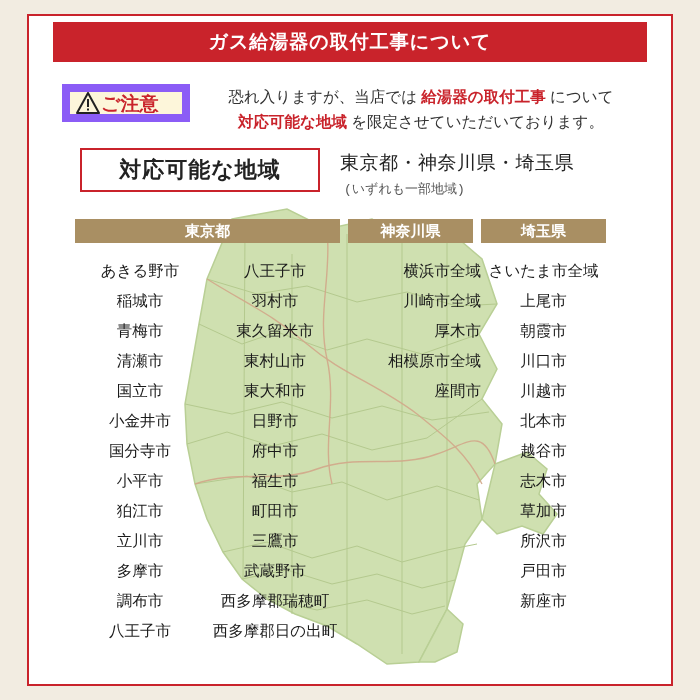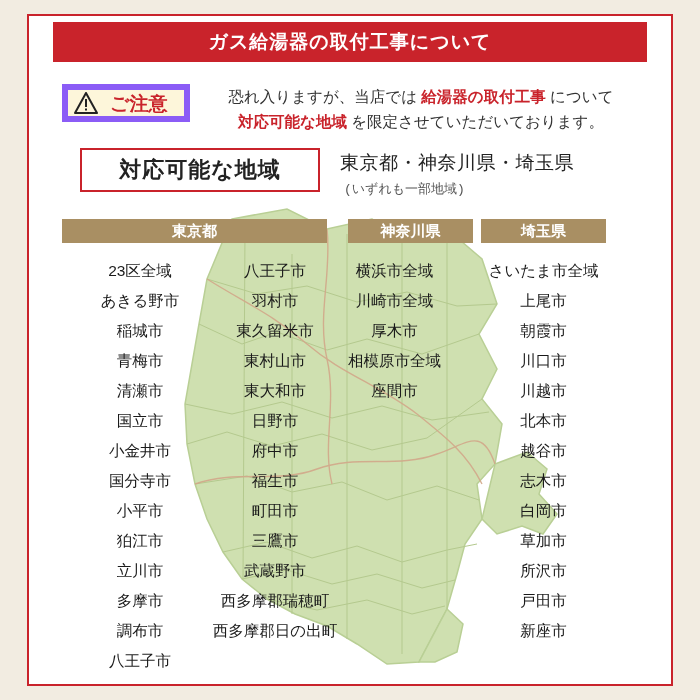--- a/index.html
+++ b/index.html
@@ -50,11 +50,11 @@
     left: 62px; top: 84px;
     width: 128px; height: 38px;
     background: #fdf6da;
-    border: 6px solid #8b5cf6;
-    box-sizing: border-box;
-    display: flex;
-    align-items: center;
-    gap: 12px;
+    border: 8px solid #8b5cf6;
+    box-sizing: border-box;
+    display: flex;
+    align-items: center;
+    gap: 1px;
     padding-left: 6px;
   }
   .warn-icon {

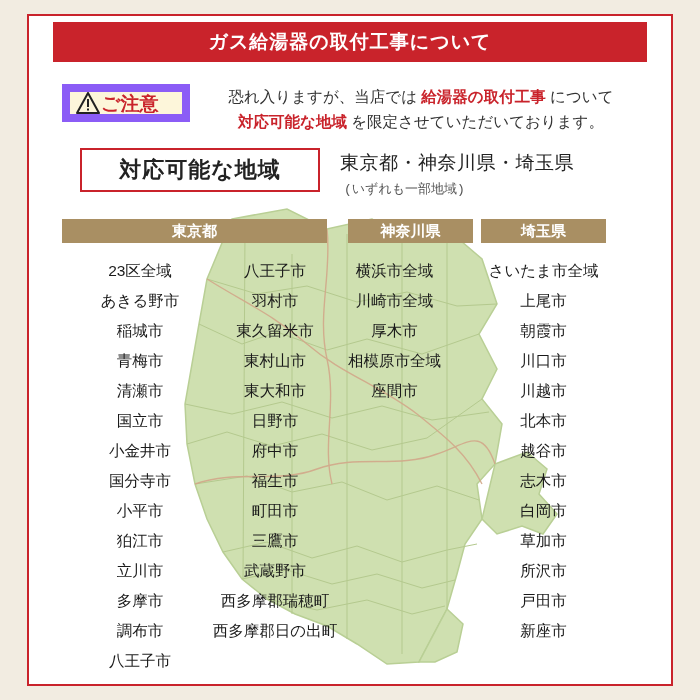--- a/index.html
+++ b/index.html
@@ -133,7 +133,7 @@
     justify-content: center;
     box-sizing: border-box;
   }
-  .head-tokyo   { left: 62px;  top: 219px; width: 265px; }
+  .head-tokyo   { left: 75px;  top: 219px; width: 265px; }
   .head-kanagawa{ left: 348px; top: 219px; width: 125px; }
   .head-saitama { left: 481px; top: 219px; width: 125px; }
   

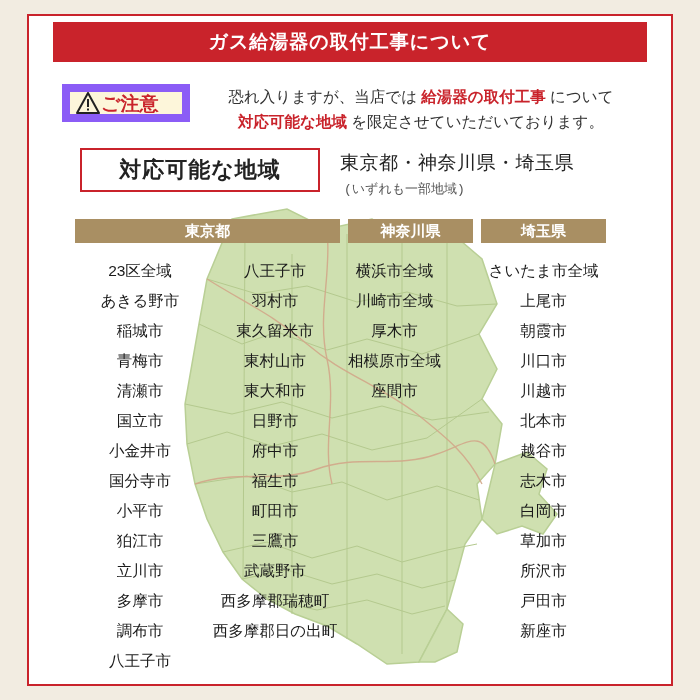--- a/index.html
+++ b/index.html
@@ -216,7 +216,6 @@
   <div class="col-head head-saitama">埼玉県</div>
 
   <div class="col col-tokyo-a">
-      <div>23区全域</div>
       <div>あきる野市</div>
       <div>稲城市</div>
       <div>青梅市</div>

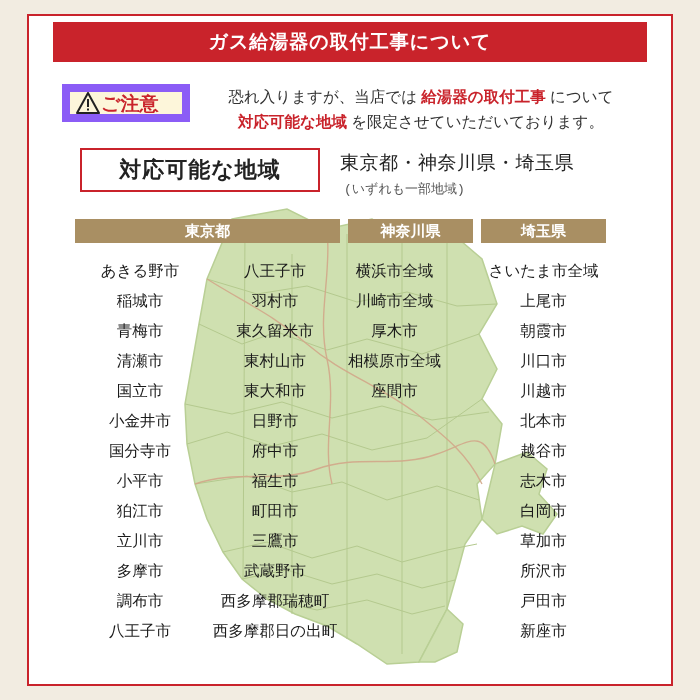--- a/index.html
+++ b/index.html
@@ -146,7 +146,7 @@
   .col div { white-space: nowrap; }
   .col-tokyo-a  { left: 75px;  top: 256px; width: 130px; text-align: center; }
   .col-tokyo-b  { left: 205px; top: 256px; width: 140px; text-align: center; }
-  .col-kanagawa { left: 332px; top: 256px; width: 125px; text-align: center; }
+  .col-kanagawa { left: 356px; top: 256px; width: 125px; text-align: right; }
   .col-saitama  { left: 481px; top: 256px; width: 125px; text-align: center; }
 </style>
 </head>

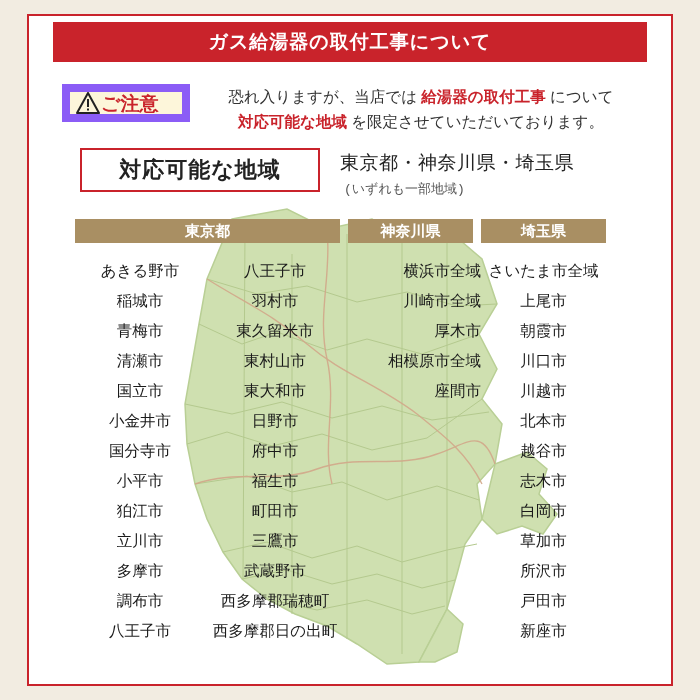--- a/index.html
+++ b/index.html
@@ -261,7 +261,6 @@
       <div>北本市</div>
       <div>越谷市</div>
       <div>志木市</div>
-      <div>白岡市</div>
       <div>草加市</div>
       <div>所沢市</div>
       <div>戸田市</div>

